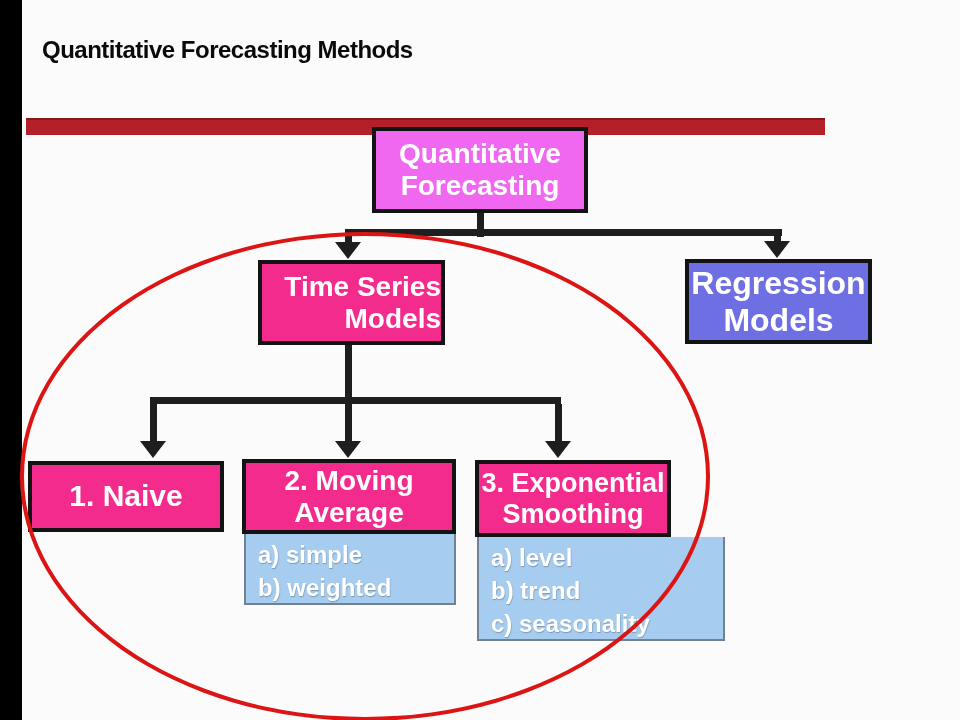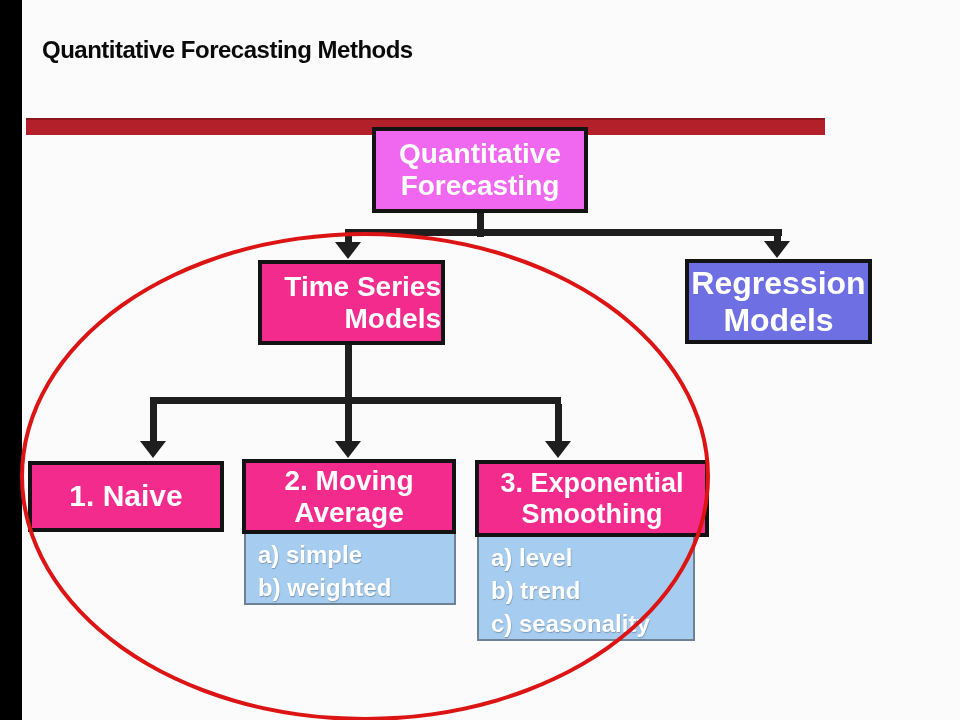--- a/index.html
+++ b/index.html
@@ -50,7 +50,7 @@
   .node-reg  { left:685px; top:259px; width:187px; height:85px; background:#6F6FE4; font-size:32px; }
   .node-naive{ left:28px;  top:461px; width:196px; height:71px; background:#F32B8C; font-size:30px; }
   .node-mov  { left:242px; top:459px; width:214px; height:75px; background:#F32B8C; font-size:28px; }
-  .node-exp  { left:475px; top:460px; width:234px; height:77px; background:#F32B8C; font-size:27px; }
+  .node-exp  { left:475px; top:460px; width:196px; height:77px; background:#F32B8C; font-size:27px; }
 
   
   .subnode {

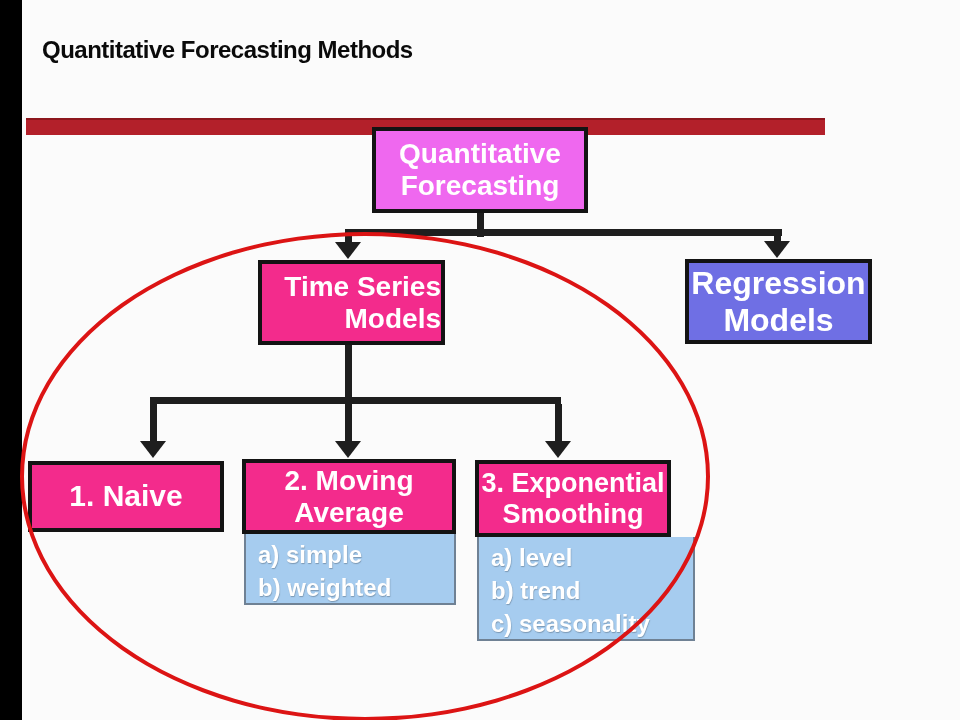--- a/index.html
+++ b/index.html
@@ -62,7 +62,7 @@
   }
   .subnode div { line-height:33px; white-space:nowrap; }
   .sub-mov { left:244px; top:534px; width:212px; height:71px; }
-  .sub-exp { left:477px; top:537px; width:218px; height:104px; }
+  .sub-exp { left:477px; top:537px; width:248px; height:104px; }
 
   
   .ellipse {

